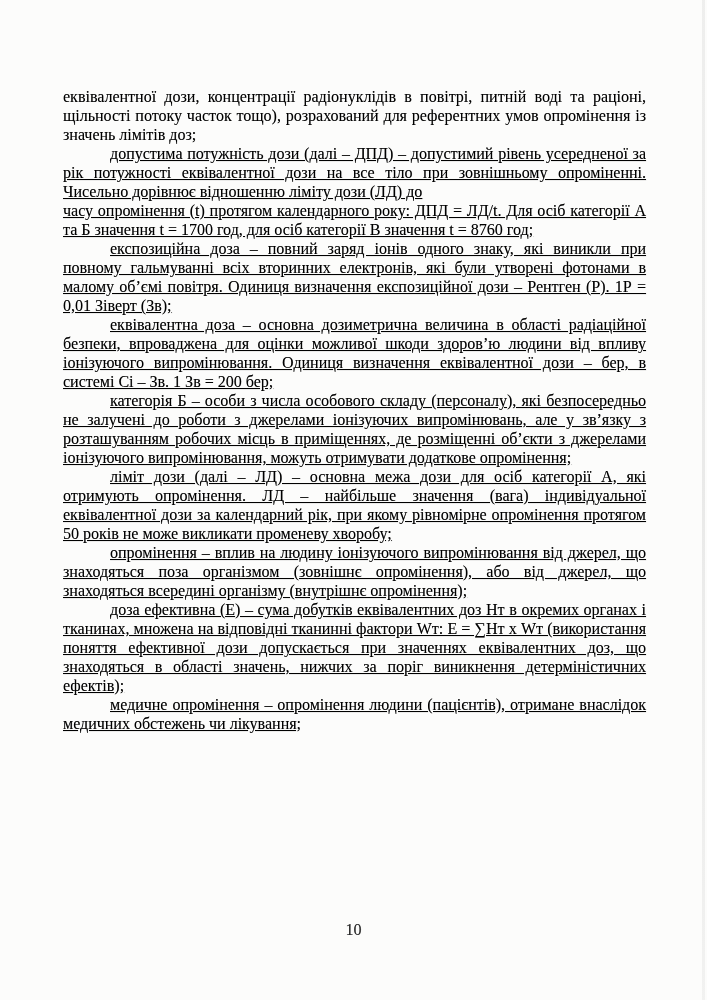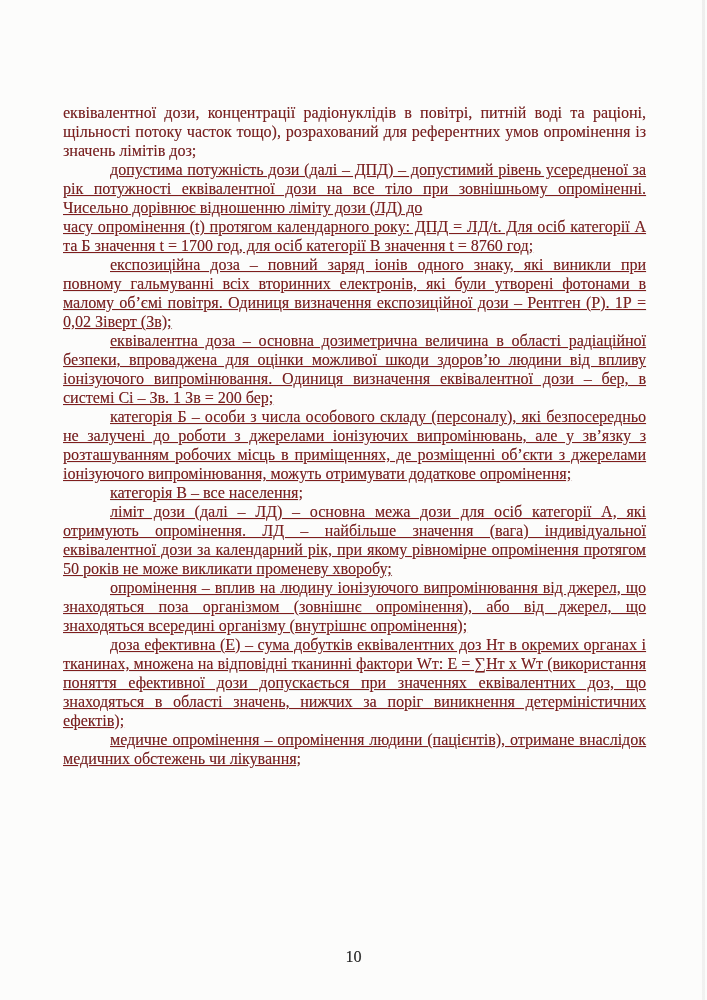--- a/index.html
+++ b/index.html
@@ -27,9 +27,9 @@
   .text-block {
     position: absolute;
     left: 63px;
-    top: 103px;
+    top: 87px;
     width: 583px;
-    color: #7f1d1d;
+    color: #000000;
     font-size: 16px;
     line-height: 19px;
     text-align: justify;

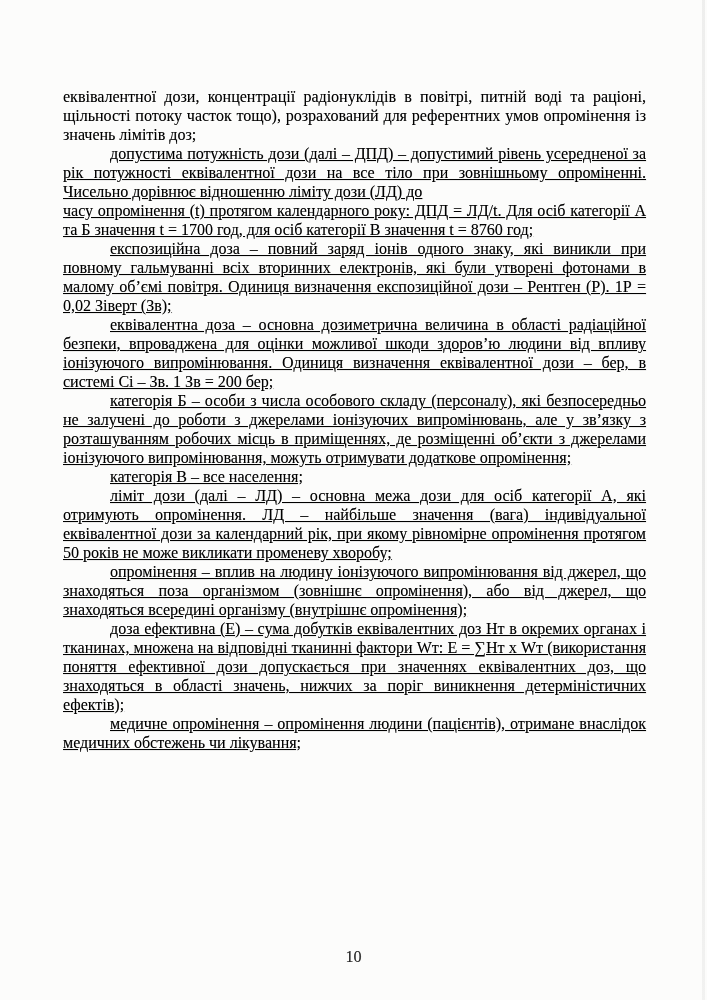--- a/index.html
+++ b/index.html
@@ -64,7 +64,7 @@
   <p>еквівалентної дози, концентрації радіонуклідів в повітрі, питній воді та раціоні, щільності потоку часток тощо), розрахований для референтних умов опромінення із значень лімітів доз;</p>
   <p class="indent">допустима потужність дози (далі – ДПД) – допустимий рівень усередненої за рік потужності еквівалентної дози на все тіло при зовнішньому опроміненні. Чисельно дорівнює відношенню ліміту дози (ЛД) до
 часу опромінення (t) протягом календарного року: ДПД = ЛД/t. Для осіб категорії А та Б значення t = 1700 год, для осіб категорії В значення t = 8760 год;</p>
-  <p class="indent">експозиційна доза – повний заряд іонів одного знаку, які виникли при повному гальмуванні всіх вторинних електронів, які були утворені фотонами в малому об’ємі повітря. Одиниця визначення експозиційної дози – Рентген (Р). 1Р = 0,02 Зіверт (Зв);</p>
+  <p class="indent">експозиційна доза – повний заряд іонів одного знаку, які виникли при повному гальмуванні всіх вторинних електронів, які були утворені фотонами в малому об’ємі повітря. Одиниця визначення експозиційної дози – Рентген (Р). 1Р = 0,01 Зіверт (Зв);</p>
   <p class="indent">еквівалентна доза – основна дозиметрична величина в області радіаційної безпеки, впроваджена для оцінки можливої шкоди здоров’ю людини від впливу іонізуючого випромінювання. Одиниця визначення еквівалентної дози – бер, в системі Сі – Зв. 1 Зв = 200 бер;</p>
   <p class="indent">категорія Б – особи з числа особового складу (персоналу), які безпосередньо не залучені до роботи з джерелами іонізуючих випромінювань, але у зв’язку з розташуванням робочих місць в приміщеннях, де розміщенні об’єкти з джерелами іонізуючого випромінювання, можуть отримувати додаткове опромінення;</p>
   <p class="indent">категорія В – все населення;</p>

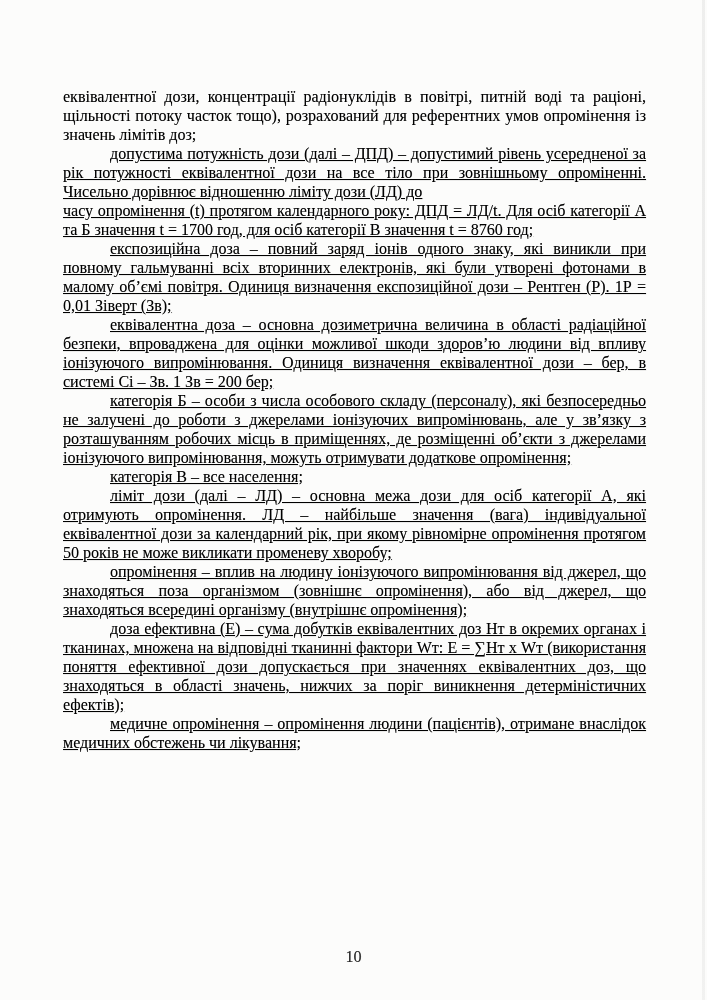--- a/index.html
+++ b/index.html
@@ -67,7 +67,6 @@
   <p class="indent">експозиційна доза – повний заряд іонів одного знаку, які виникли при повному гальмуванні всіх вторинних електронів, які були утворені фотонами в малому об’ємі повітря. Одиниця визначення експозиційної дози – Рентген (Р). 1Р = 0,01 Зіверт (Зв);</p>
   <p class="indent">еквівалентна доза – основна дозиметрична величина в області радіаційної безпеки, впроваджена для оцінки можливої шкоди здоров’ю людини від впливу іонізуючого випромінювання. Одиниця визначення еквівалентної дози – бер, в системі Сі – Зв. 1 Зв = 200 бер;</p>
   <p class="indent">категорія Б – особи з числа особового складу (персоналу), які безпосередньо не залучені до роботи з джерелами іонізуючих випромінювань, але у зв’язку з розташуванням робочих місць в приміщеннях, де розміщенні об’єкти з джерелами іонізуючого випромінювання, можуть отримувати додаткове опромінення;</p>
-  <p class="indent">категорія В – все населення;</p>
   <p class="indent">ліміт дози (далі – ЛД) – основна межа дози для осіб категорії А, які отримують опромінення. ЛД – найбільше значення (вага) індивідуальної еквівалентної дози за календарний рік, при якому рівномірне опромінення протягом 50 років не може викликати променеву хворобу;</p>
   <p class="indent">опромінення – вплив на людину іонізуючого випромінювання від джерел, що знаходяться поза організмом (зовнішнє опромінення), або від джерел, що знаходяться всередині організму (внутрішнє опромінення);</p>
   <p class="indent">доза ефективна (Е) – сума добутків еквівалентних доз Нт в окремих органах і тканинах, множена на відповідні тканинні фактори Wт: Е = ∑Нт х Wт (використання поняття ефективної дози допускається при значеннях еквівалентних доз, що знаходяться в області значень, нижчих за поріг виникнення детерміністичних ефектів);</p>

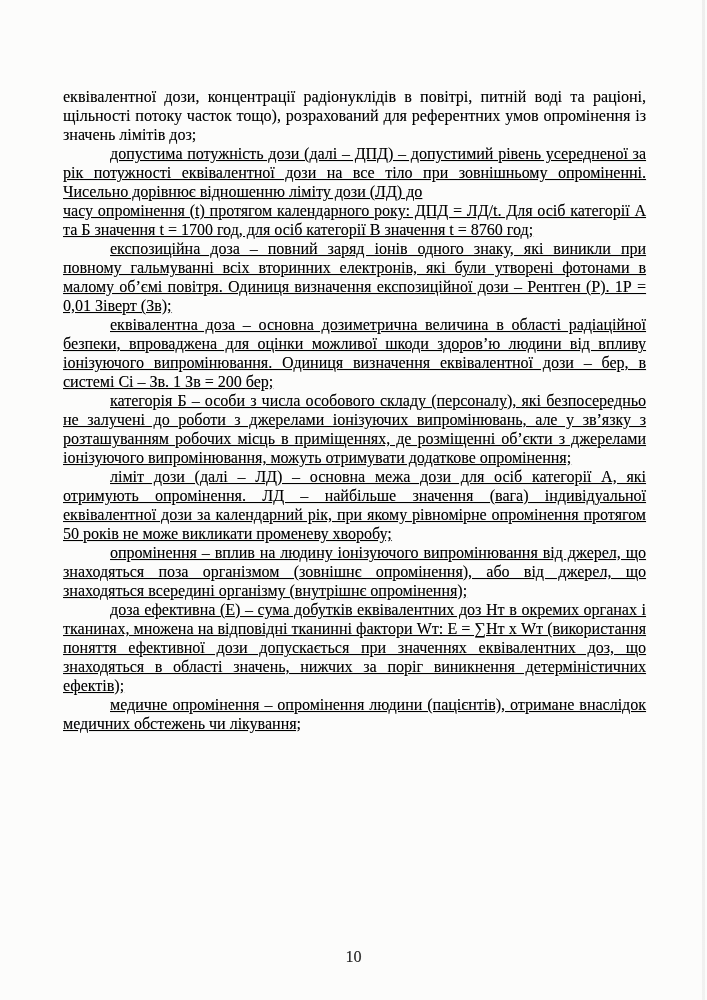--- a/index.html
+++ b/index.html
@@ -47,7 +47,7 @@
   .page-footer {
     position: absolute;
     left: 0;
-    top: 948px;
+    top: 921px;
     width: 707px;
     text-align: center;
     color: #2a2a2a;

